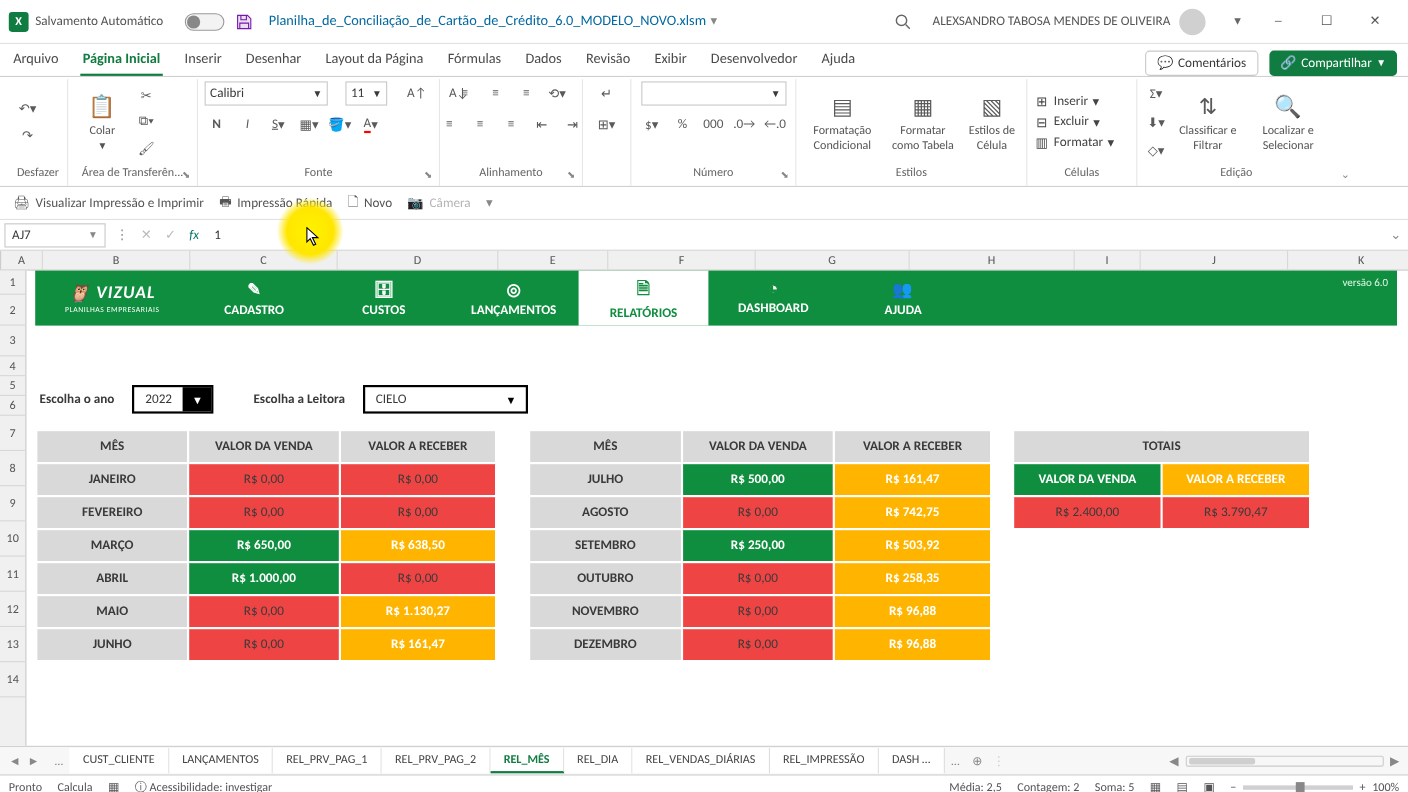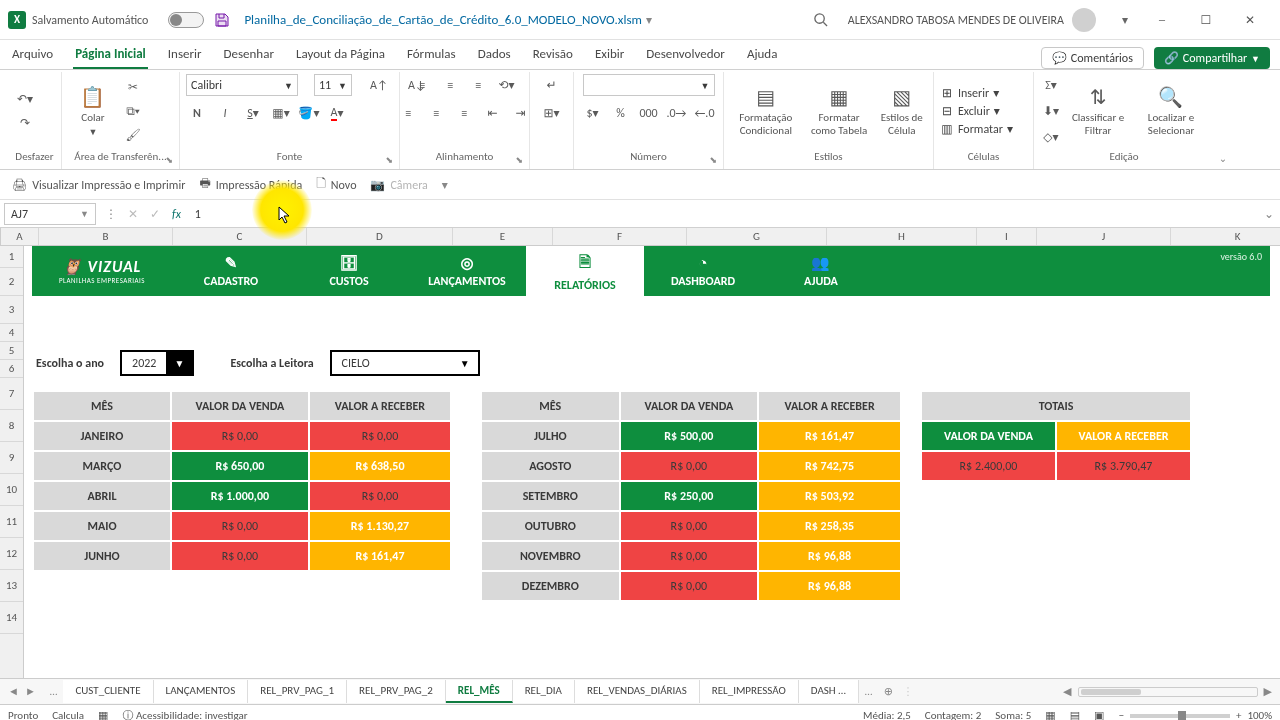--- a/index.html
+++ b/index.html
@@ -435,6 +435,11 @@
           </tr>
           <tr>
             <td class="mes">JANEIRO</td>
+            <td class="v0">R$ 0,00</td>
+            <td class="v0">R$ 0,00</td>
+          </tr>
+          <tr>
+            <td class="mes">FEVEREIRO</td>
             <td class="v0">R$ 0,00</td>
             <td class="v0">R$ 0,00</td>
           </tr>

